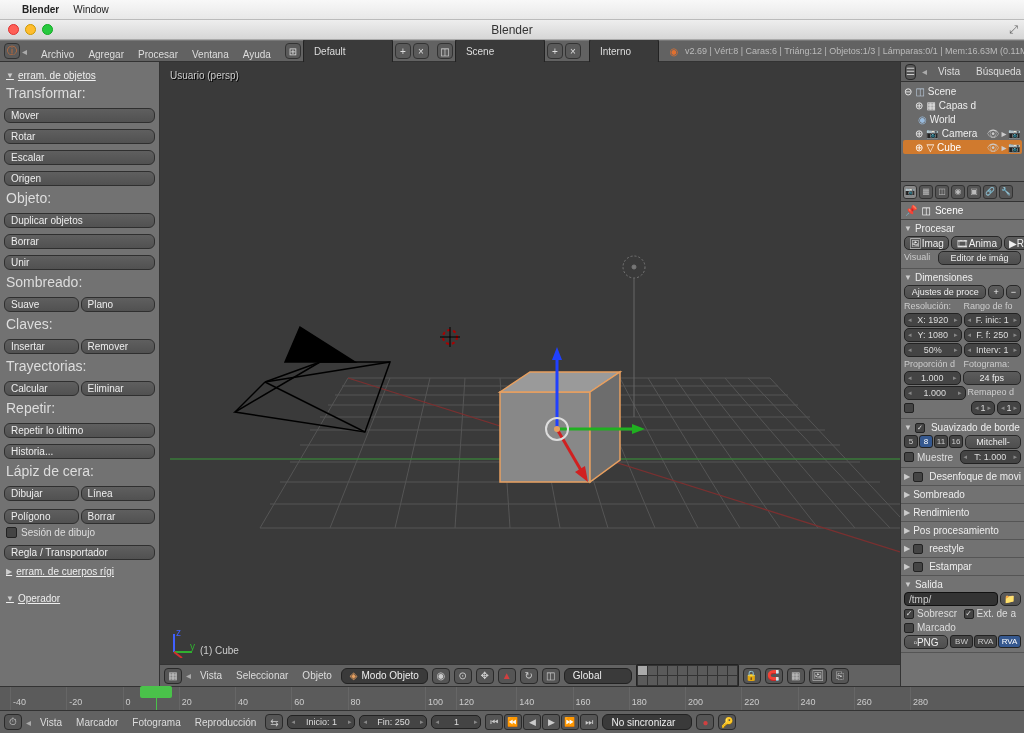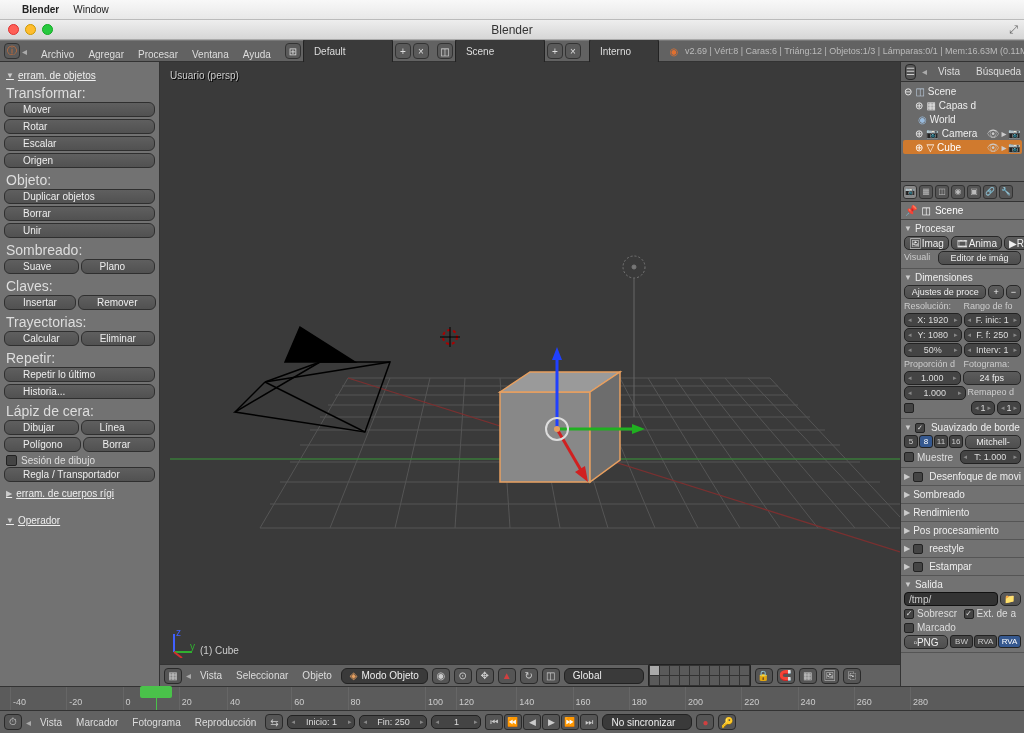--- a/index.html
+++ b/index.html
@@ -39,7 +39,7 @@
 .panel-header::before { content: "▼"; font-size: 8px; color: #ccc; }
 .panel-header.collapsed::before { content: "▶"; }
 .ts-label { color: #ddd; padding: 2px 2px 1px; font-size: 14px; }
-.ts-btn { background: linear-gradient(#5f5f5f,#515151); border: 1px solid #2f2f2f; border-radius: 6px; color: #eee; padding: 1px 18px; height: 15px; display: flex; align-items: center; font-size: 10px; margin-bottom: 2px; }
+.ts-btn { background: linear-gradient(#5f5f5f,#515151); border: 1px solid #2f2f2f; border-radius: 6px; color: #eee; padding: 1px 6px; height: 15px; display: flex; align-items: center; font-size: 10px; margin-bottom: 2px; margin-top: 6px; }
 .ts-row { display: flex; gap: 2px; }
 .ts-row .ts-btn { flex: 1; }
 .ts-check { display: flex; align-items: center; gap: 4px; padding: 1px 2px; }

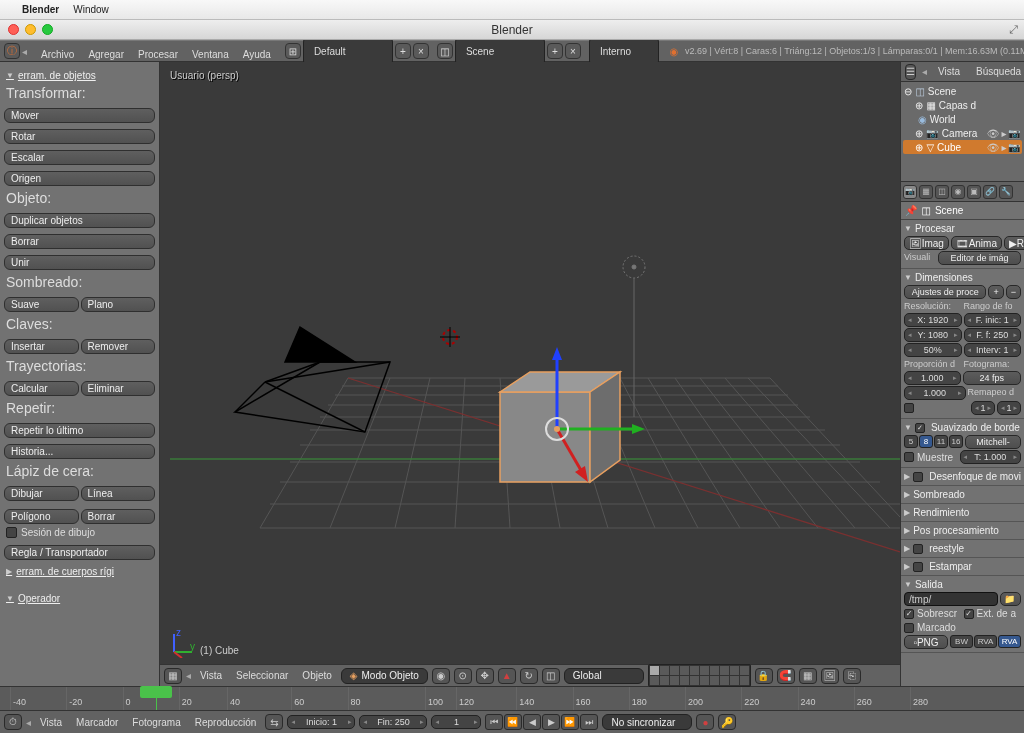--- a/index.html
+++ b/index.html
@@ -309,7 +309,7 @@
       <div class="vh-iconbtn" style="color:#d04040">▲</div>
       <div class="vh-iconbtn">↻</div>
       <div class="vh-iconbtn">◫</div>
-      <div class="vh-field" style="width:80px">Global</div>
+      <div class="vh-field" style="width:68px">Global</div>
       <div class="layer-grid">
         <div class="cell active"></div>
           <div class="cell"></div>

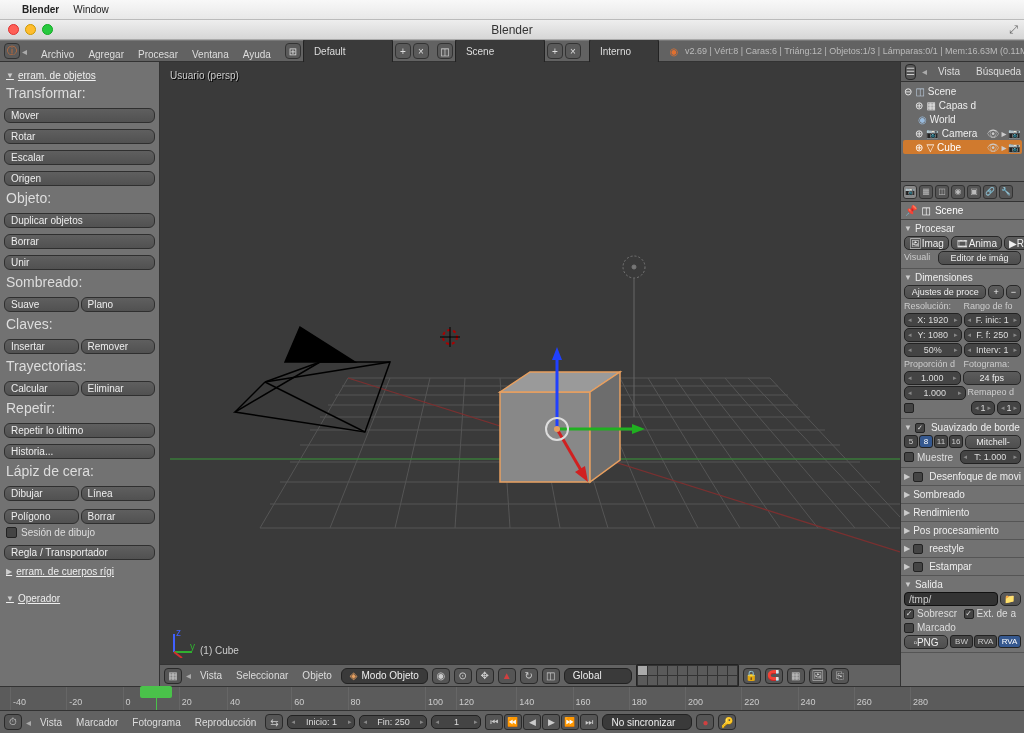--- a/index.html
+++ b/index.html
@@ -564,7 +564,7 @@
       <div class="tick" style="left: 66.25px;">-20</div>
       <div class="tick" style="left: 122.5px;">0</div>
       <div class="tick" style="left: 178.75px;">20</div>
-      <div class="tick" style="left: 227px;">40</div>
+      <div class="tick" style="left: 235px;">40</div>
       <div class="tick" style="left: 291.25px;">60</div>
       <div class="tick" style="left: 347.5px;">80</div>
       <div class="tick" style="left: 425px;">100</div>

